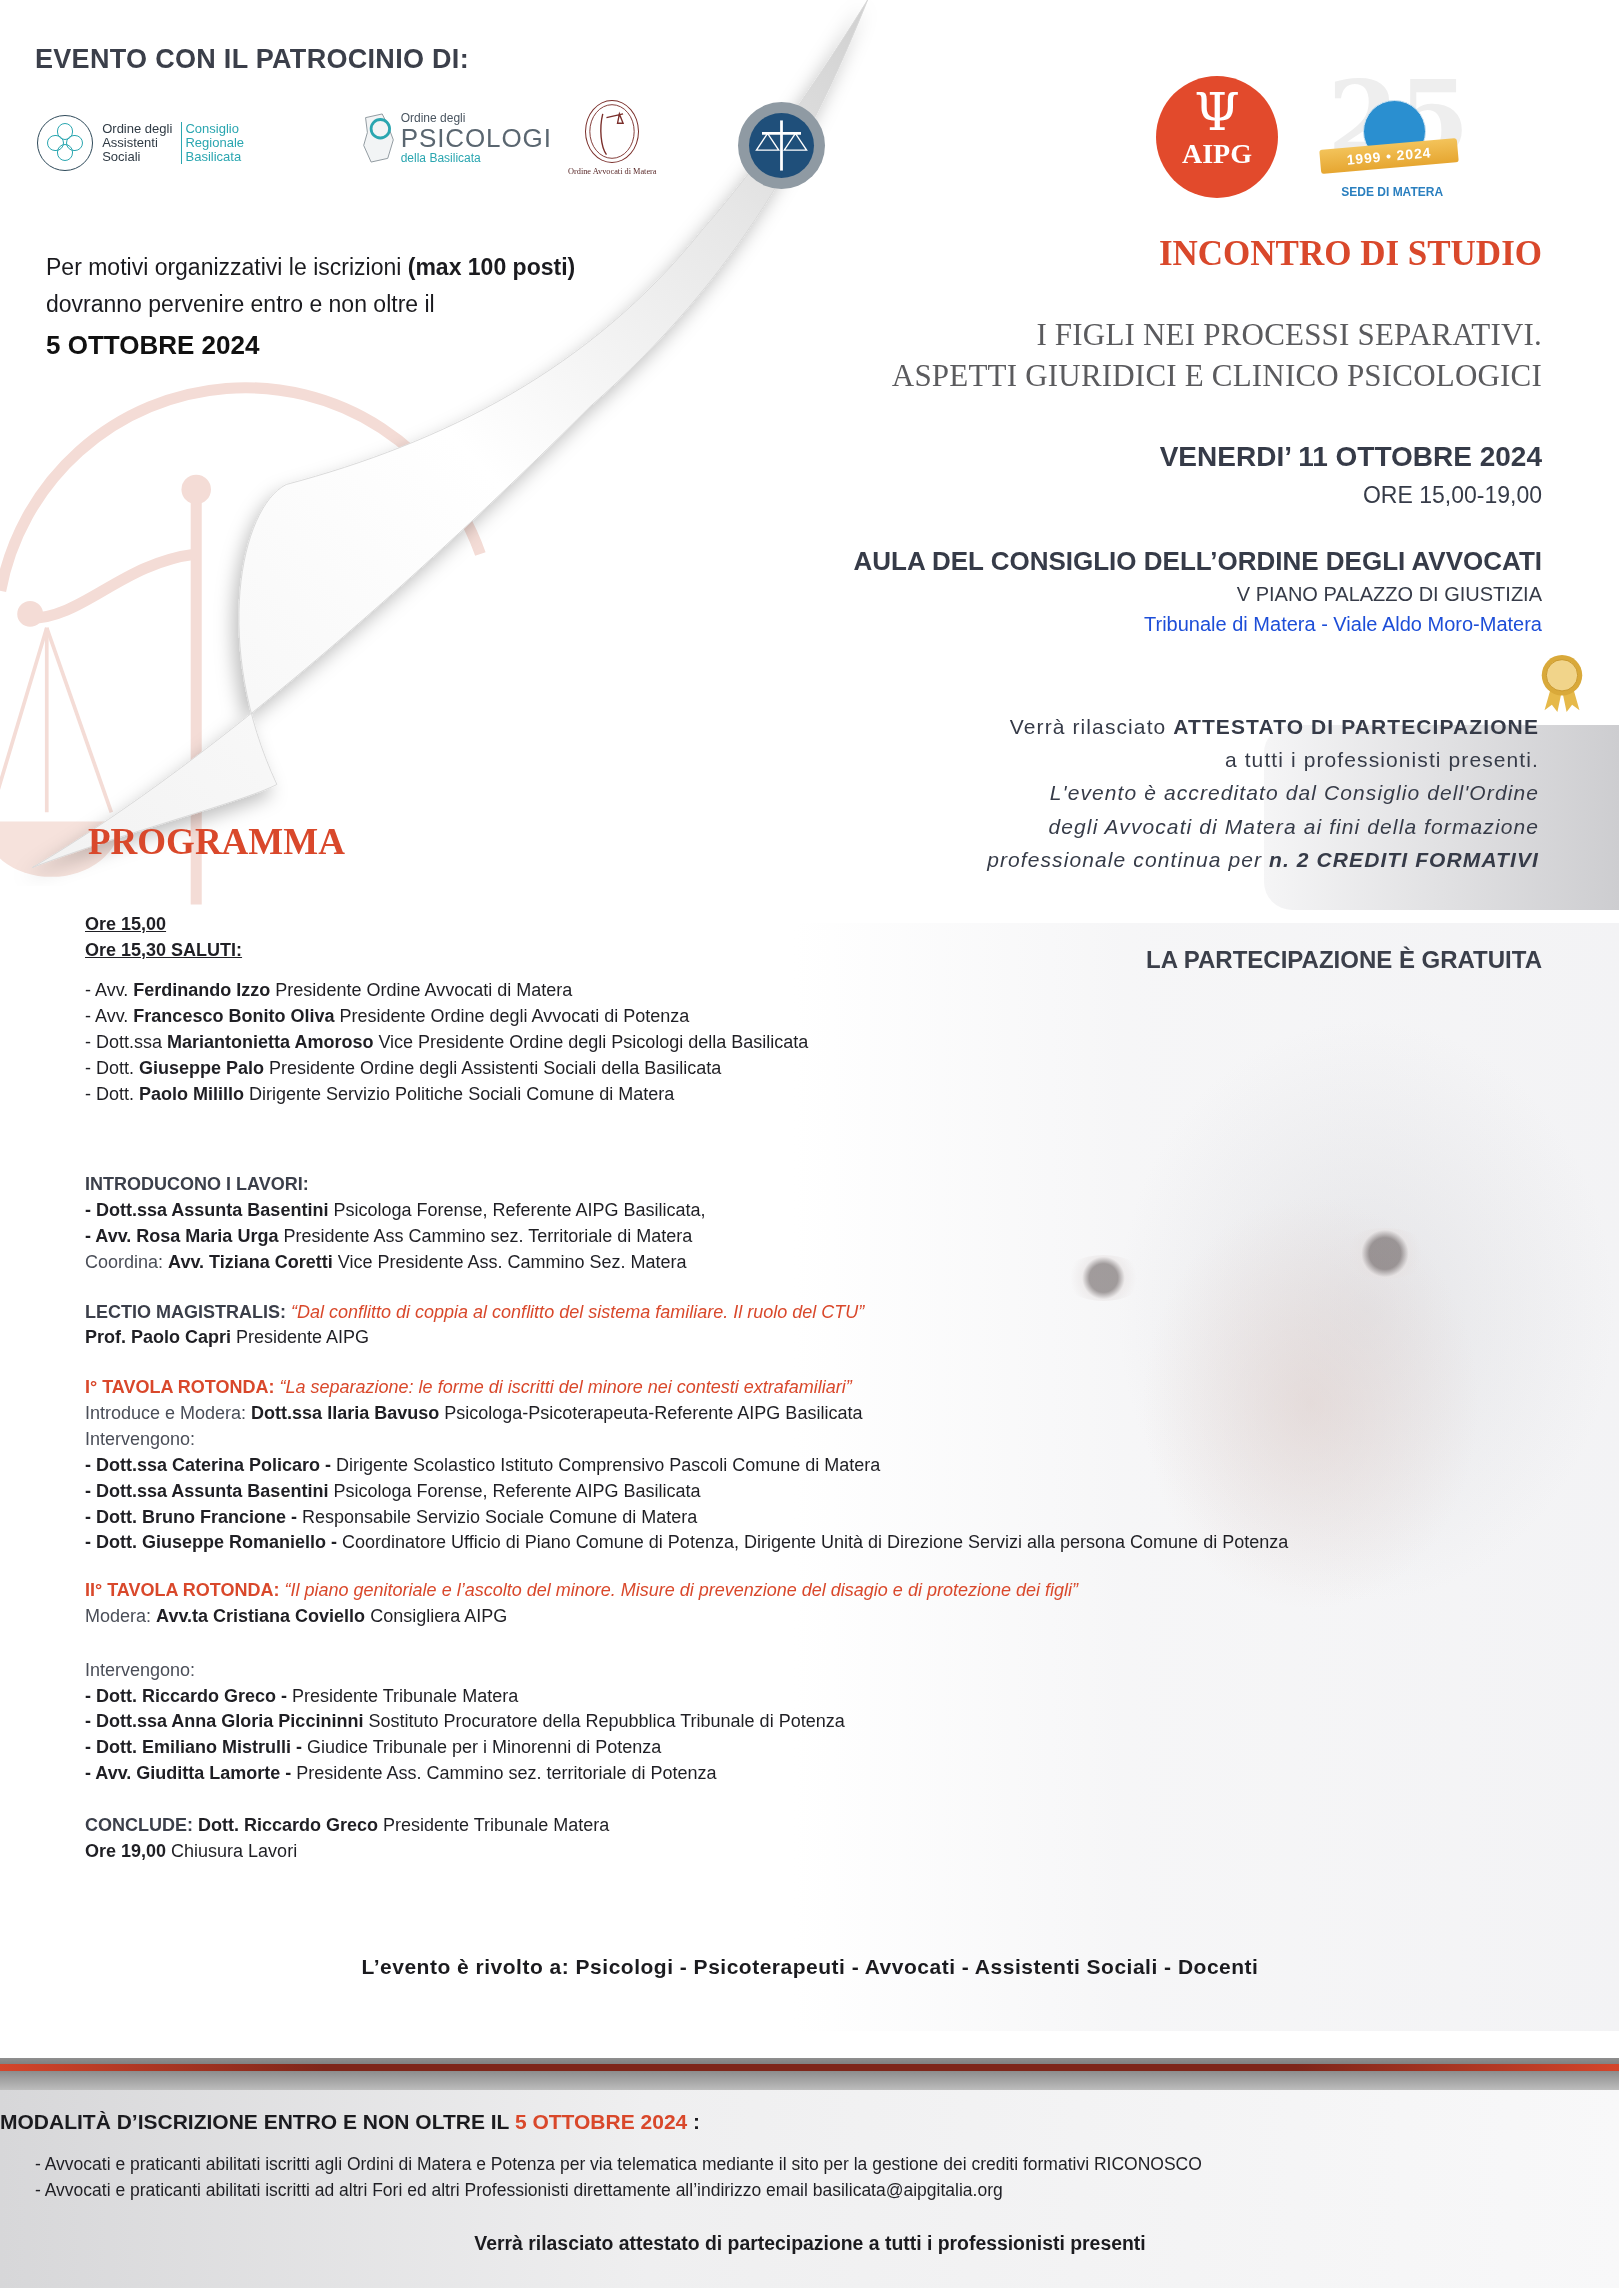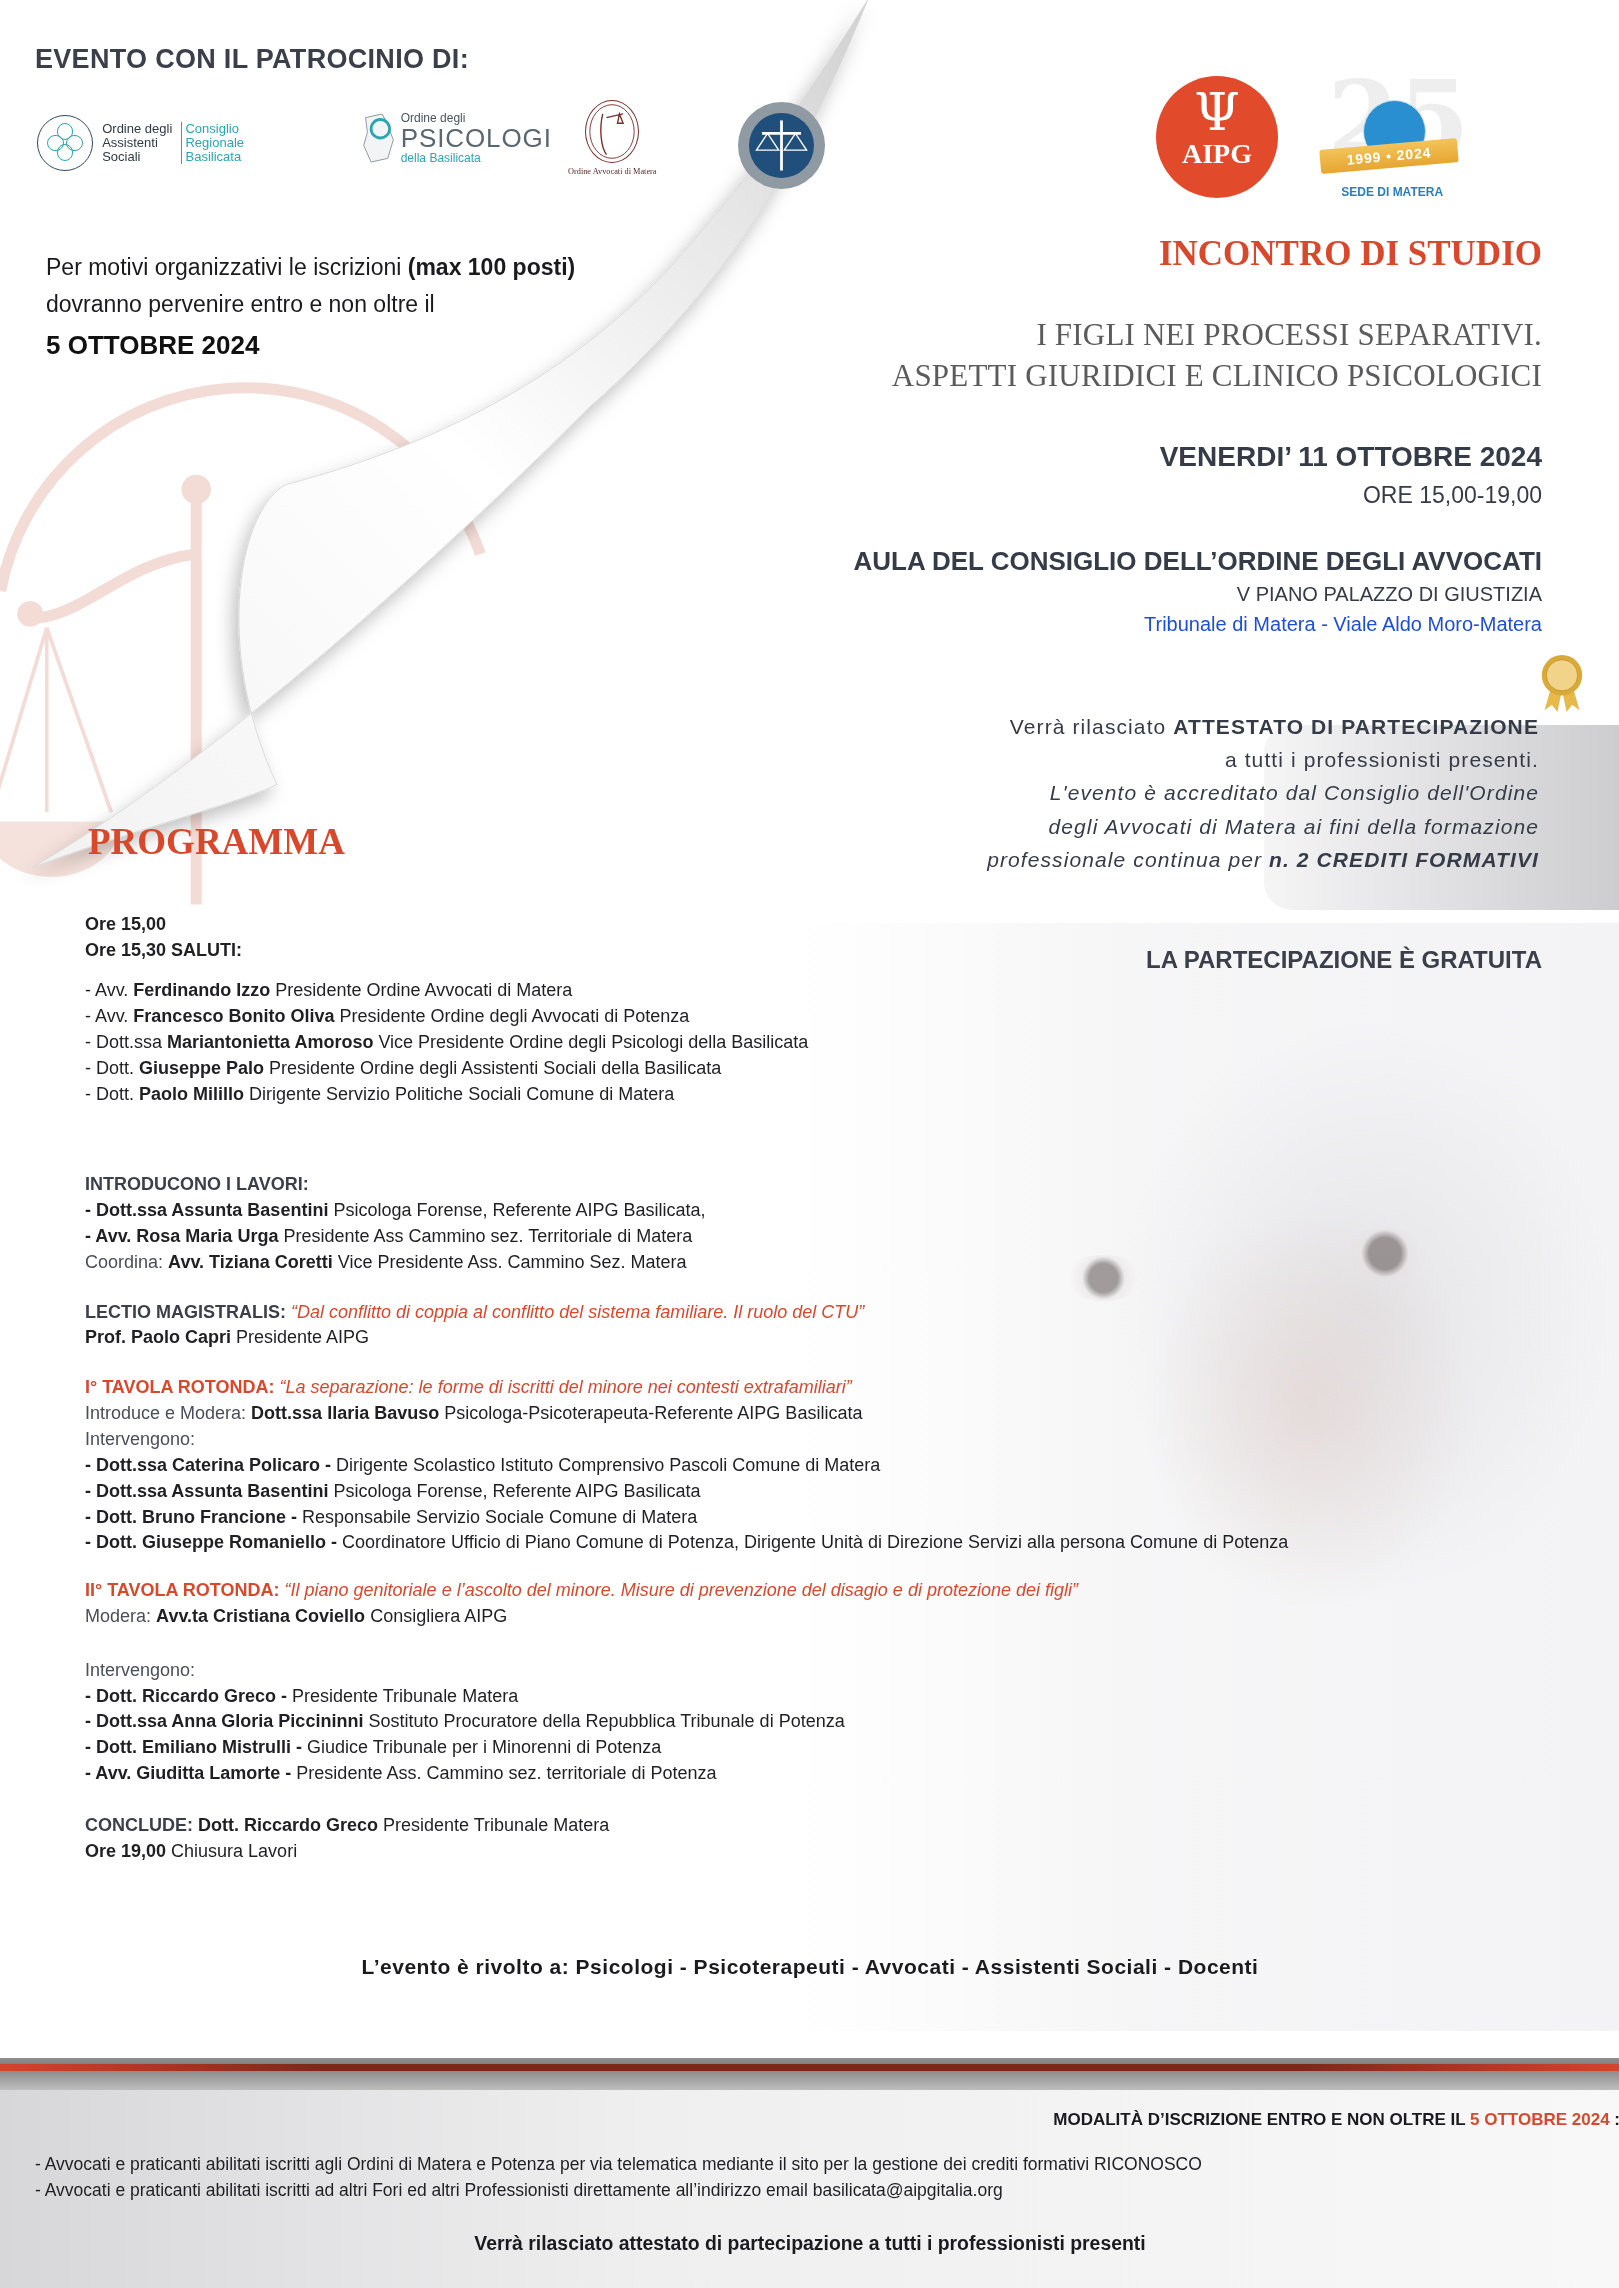--- a/index.html
+++ b/index.html
@@ -80,7 +80,7 @@
   
   #program { left: 85px; top: 914px; width: 1495px; font-size: 18px; color: #1f1f24; }
   .pl { position: absolute; left: 0; white-space: nowrap; }
-  .b { font-weight: bold; }
+  .b { font-weight: bold; text-decoration: underline; }
   .sec { font-weight: bold; color: #3b3f4a; }
   .red { color: #d9482b; }
   .redb { color: #d9482b; font-weight: bold; }

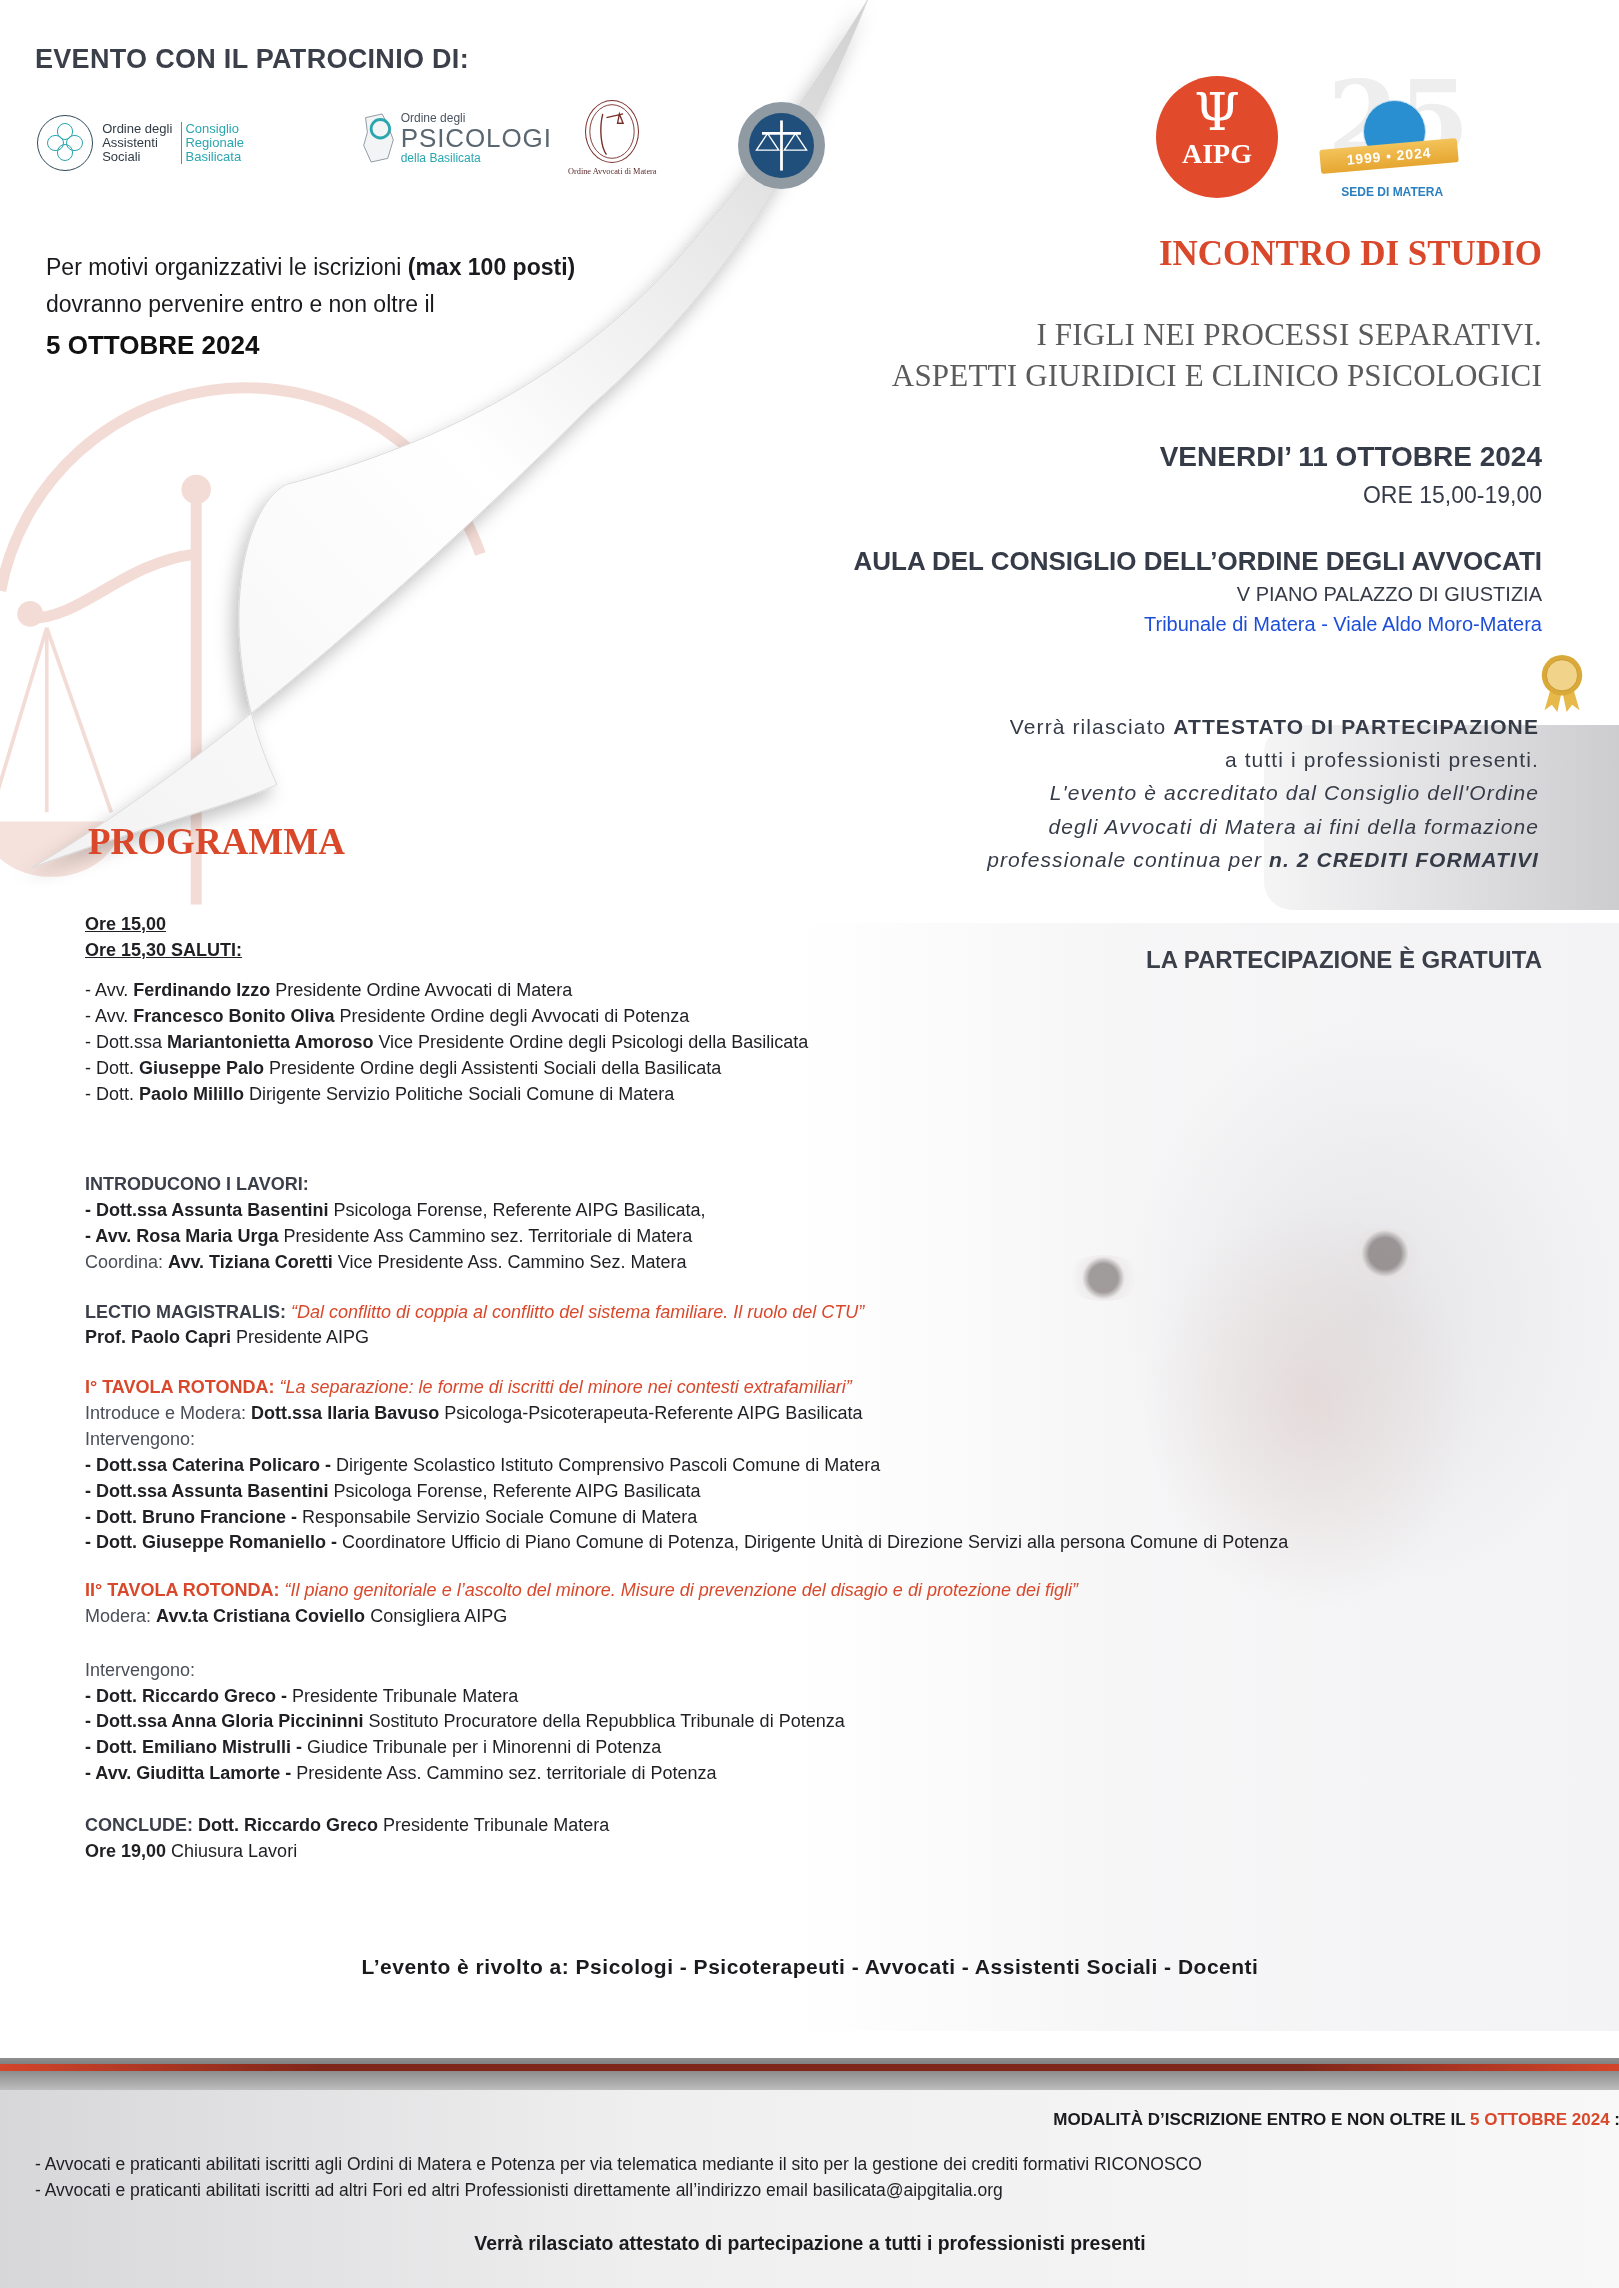--- a/index.html
+++ b/index.html
@@ -94,7 +94,7 @@
   #footer-red { left: 0; top: 2064px; width: 1620px; height: 7.4px; background: linear-gradient(90deg,#d4452b,#7e261a 20%,#7e261a 80%,#d4452b); }
   #footer-shadow { left: 0; top: 2071px; width: 1620px; height: 18.5px; background: linear-gradient(180deg,#8c8c8c,#bdbdbd); }
   #footer { left: 0; top: 2090px; width: 1620px; height: 199px; background: linear-gradient(90deg,#d7d7d9 0%,#efeff0 40%,#f8f8f9 100%); }
-  #footer-title { left: 0; width: 1620px; top: 2110px; text-align: right; font-size: 17px; font-weight: bold; color: #1b1b1f; }
+  #footer-title { left: 0; width: 1620px; top: 2110px; text-align: left; font-size: 21px; font-weight: bold; color: #1b1b1f; }
   .footer-line { left: 35px; font-size: 17.5px; color: #1f1f24; white-space: nowrap; }
   #footer-attestato { left: 0; width: 1620px; top: 2232px; text-align: center; font-size: 19.4px; font-weight: bold; color: #1b1b1f; }
 </style>

